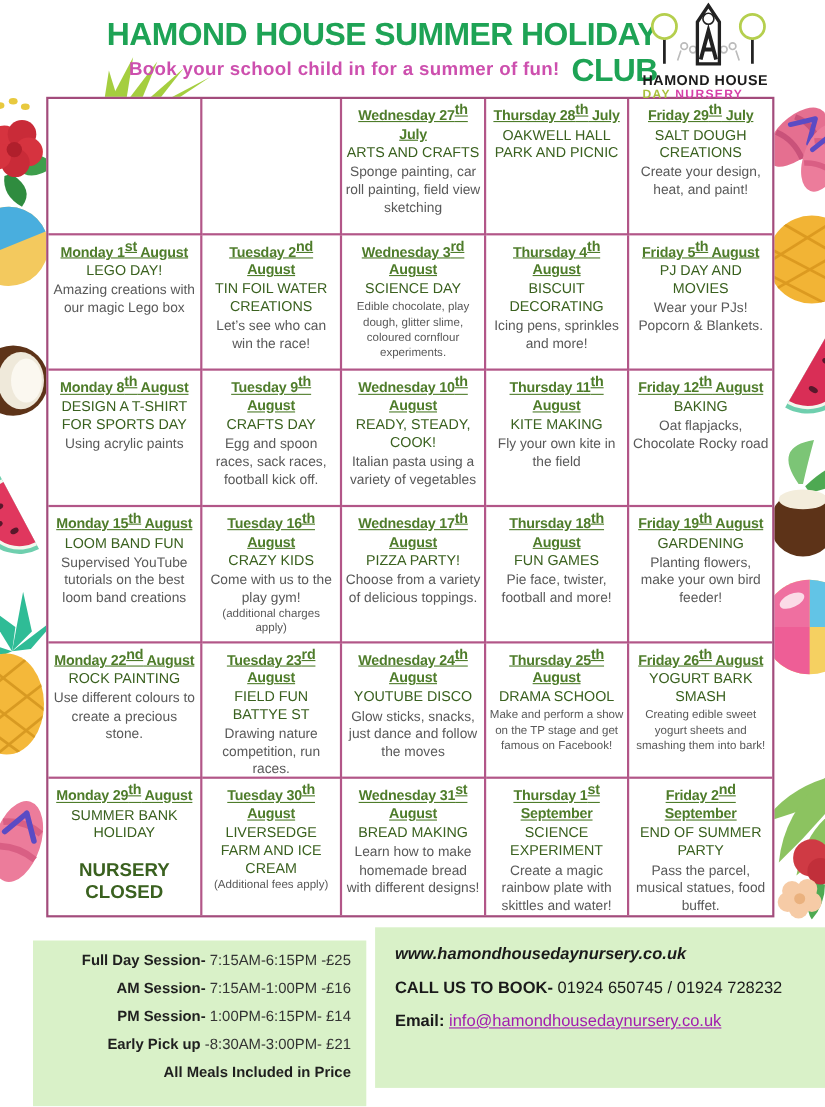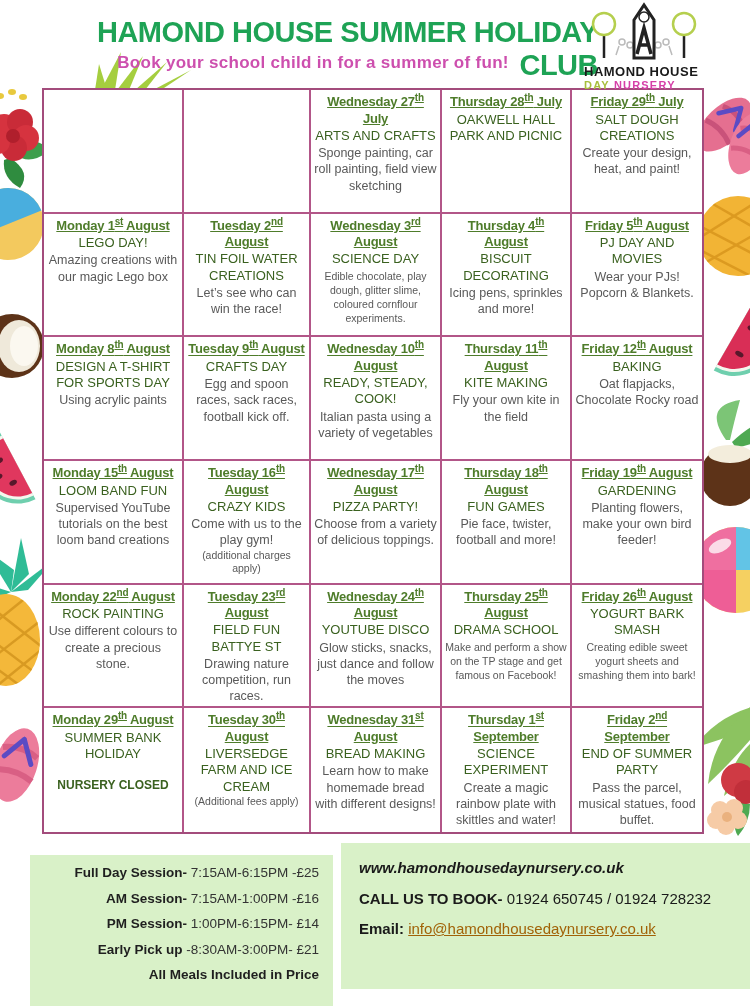--- a/index.html
+++ b/index.html
@@ -24,7 +24,7 @@
   .cell:nth-child(n+26){border-bottom:none;}
   .c-date{color:#4e7c2a;font-weight:700;text-decoration:underline;font-size:13px;
     line-height:1.25;letter-spacing:-.2px;}
-  .c-date sup{font-size:10px;text-decoration:underline;text-align:center;}
+  .c-date sup{font-size:13px;text-decoration:underline;text-align:center;}
   .c-title{color:#3a611f;font-weight:400;font-size:13px;line-height:1.25;margin-top:1px;}
   .c-desc{color:#595959;font-size:12.5px;line-height:1.3;margin-top:1px;}
   .small .c-desc{font-size:10.5px;line-height:1.35;}

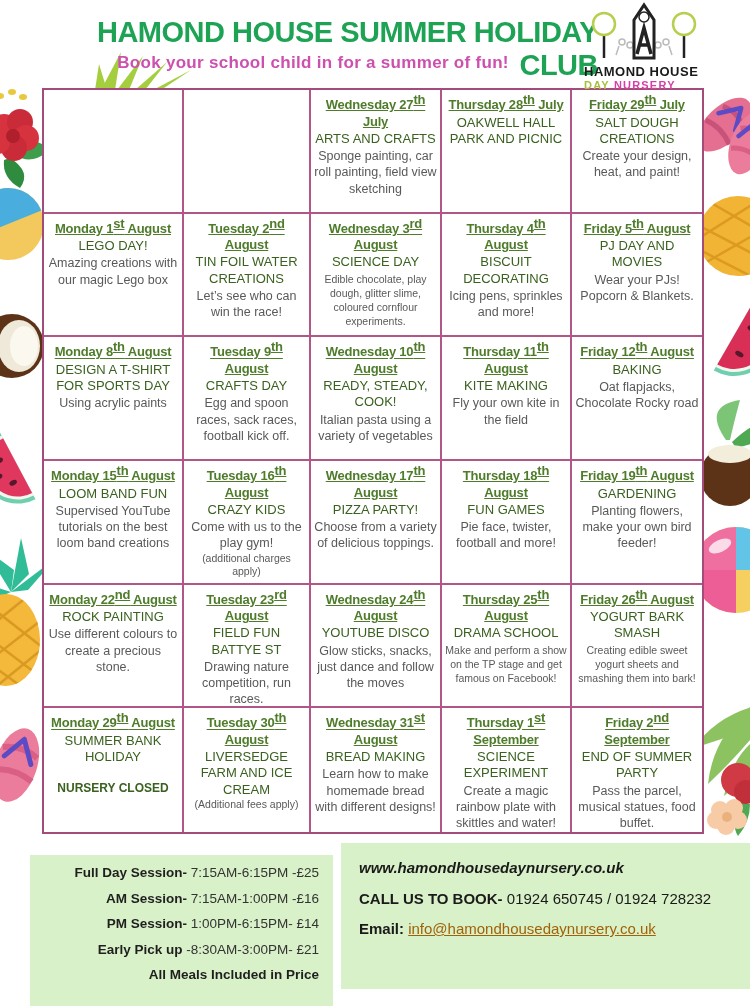--- a/index.html
+++ b/index.html
@@ -29,7 +29,7 @@
   .c-desc{color:#595959;font-size:12.5px;line-height:1.3;margin-top:1px;}
   .small .c-desc{font-size:10.5px;line-height:1.35;}
   .c-note{color:#595959;font-size:10.5px;line-height:1.3;}
-  .c-extra{color:#3a611f;font-weight:700;font-size:12px;margin-top:16px;}
+  .c-extra{color:#3a611f;font-weight:700;font-size:17px;margin-top:16px;}
   .c-date:empty,.c-title:empty,.c-desc:empty,.c-note:empty,.c-extra:empty{display:none;}
   
   .price-box{position:absolute;left:30px;top:855px;width:303px;height:151px;

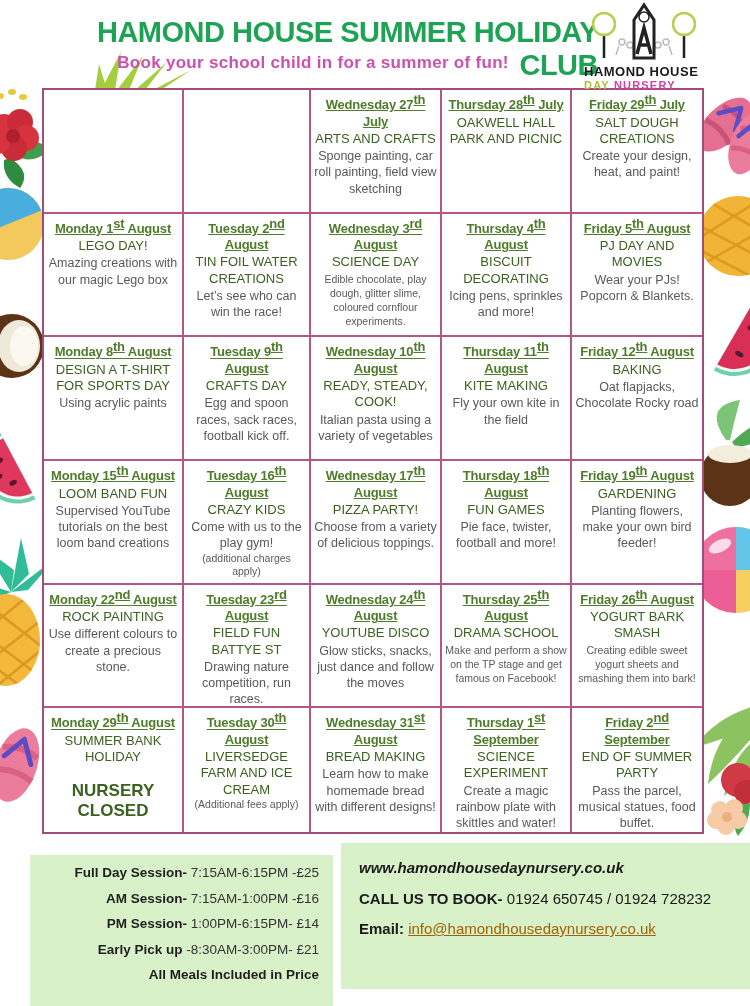--- a/index.html
+++ b/index.html
@@ -41,7 +41,7 @@
   .website{font-style:italic;font-weight:700;font-size:15px;color:#1a1a1a;margin-bottom:14px;}
   .call-line{font-size:15px;color:#1a1a1a;margin-bottom:13px;}
   .email-line{font-size:15px;color:#1a1a1a;}
-  .email-line a{color:#a16207;text-decoration:underline;}
+  .email-line a{color:#a21caf;text-decoration:underline;}
   
   .deco{position:absolute;z-index:0;}
 </style>

